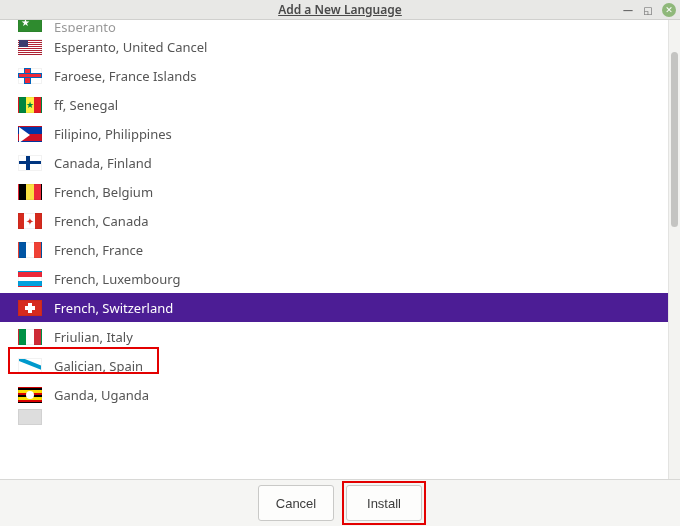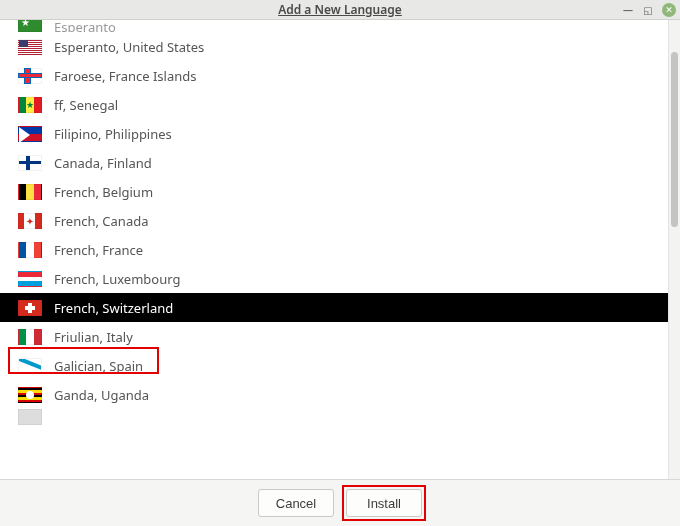--- a/index.html
+++ b/index.html
@@ -130,7 +130,7 @@
         </div>
         <div class="row">
           <span class="flag flag-us"></span>
-          <span class="label">Esperanto, United States</span>
+          <span class="label">Esperanto, United Cancel</span>
         </div>
         <div class="row">
           <span class="flag flag-fo"></span>

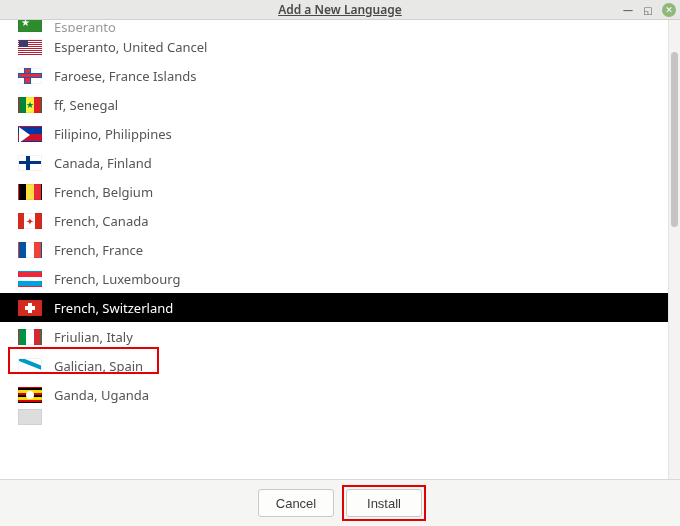--- a/index.html
+++ b/index.html
@@ -42,7 +42,7 @@
   .row .flag { width: 24px; height: 16px; flex-shrink: 0; margin-right: 12px; border: 1px solid rgba(0,0,0,.05); }
   .row .label { white-space: nowrap; }
   .row.selected {
-    background: #000000; color: #ffffff;
+    background: #4c1d95; color: #ffffff;
   }
   .highlight-box {
     position: absolute; border: 2px solid #e30000; pointer-events: none;

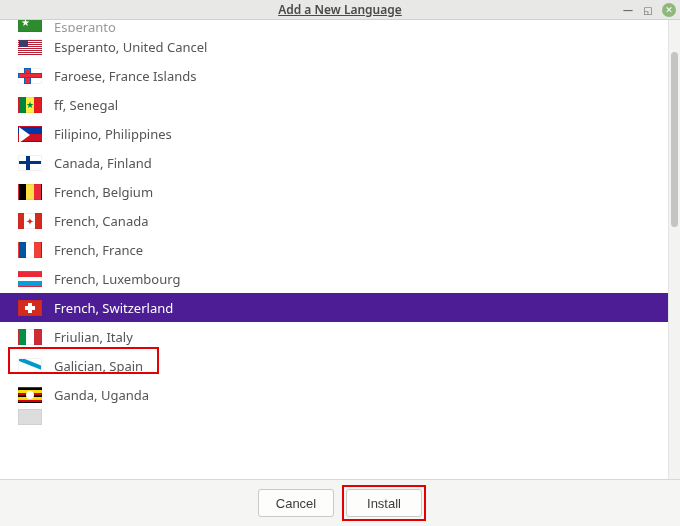--- a/index.html
+++ b/index.html
@@ -102,7 +102,7 @@
     background: #f5f5f3;
   }
   .btn {
-    min-width: 76px; height: 28px; padding: 0 16px;
+    min-width: 76px; height: 36px; padding: 0 16px;
     background: #fdfdfc; border: 1px solid #c9c9c7; border-radius: 3px;
     font-size: 13px; color: #3c3c3c; display: inline-flex; align-items: center; justify-content: center;
     cursor: pointer;

